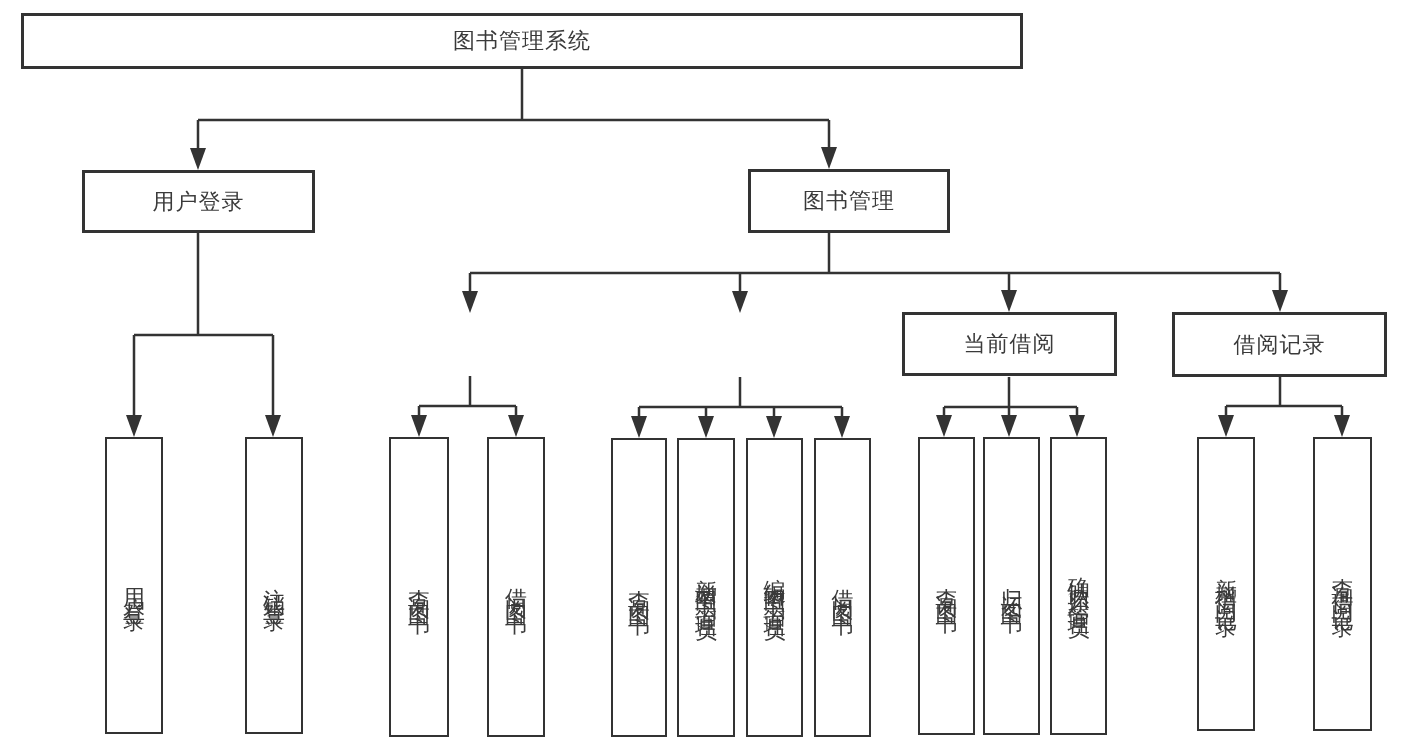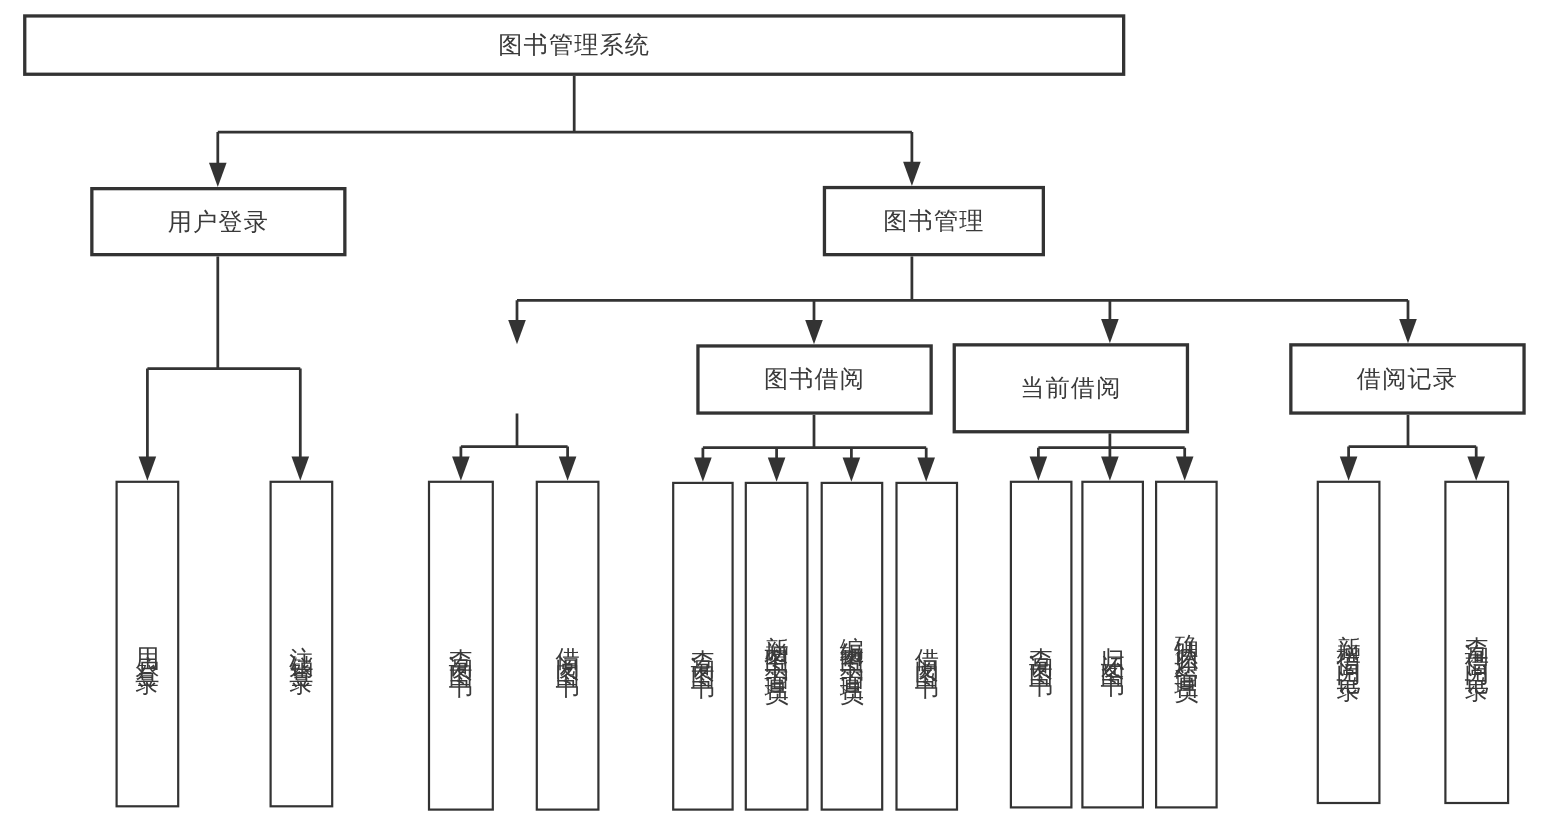--- a/index.html
+++ b/index.html
@@ -108,9 +108,6 @@
     <span>图书管理</span>
   </div>
 
-  <div class="node" style="left:633px;top:313px;width:215px;height:64px;">
-    <span>图书借阅</span>
-  </div>
   <div class="node" style="left:866px;top:312px;width:215px;height:82px;">
     <span>当前借阅</span>
   </div>

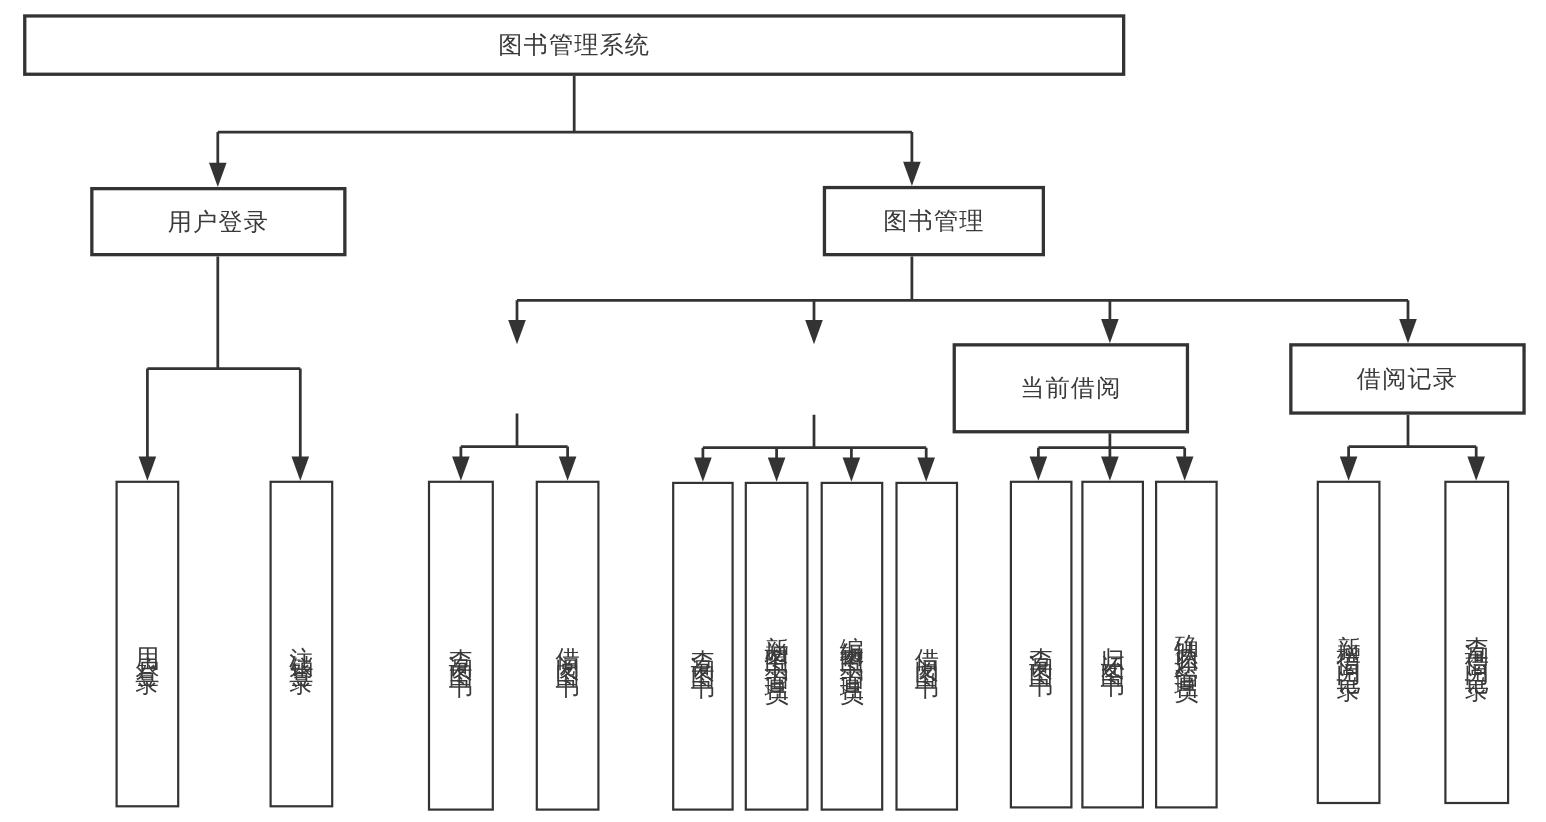--- a/index.html
+++ b/index.html
@@ -108,7 +108,7 @@
     <span>图书管理</span>
   </div>
 
-  <div class="node" style="left:866px;top:312px;width:215px;height:82px;">
+  <div class="node" style="left:902px;top:312px;width:215px;height:64px;">
     <span>当前借阅</span>
   </div>
   <div class="node" style="left:1172px;top:312px;width:215px;height:65px;">

